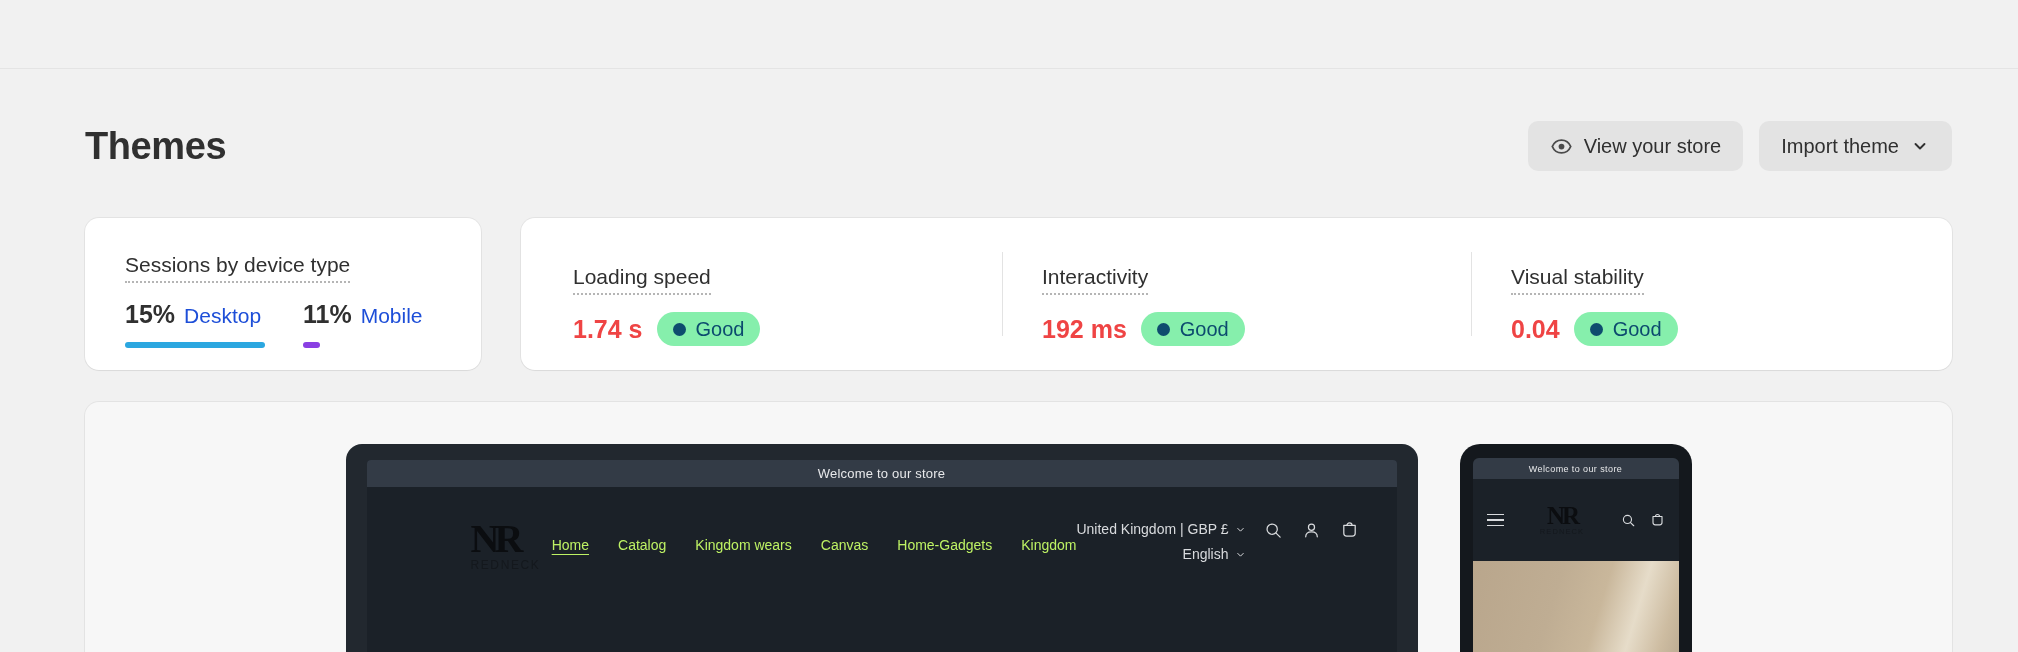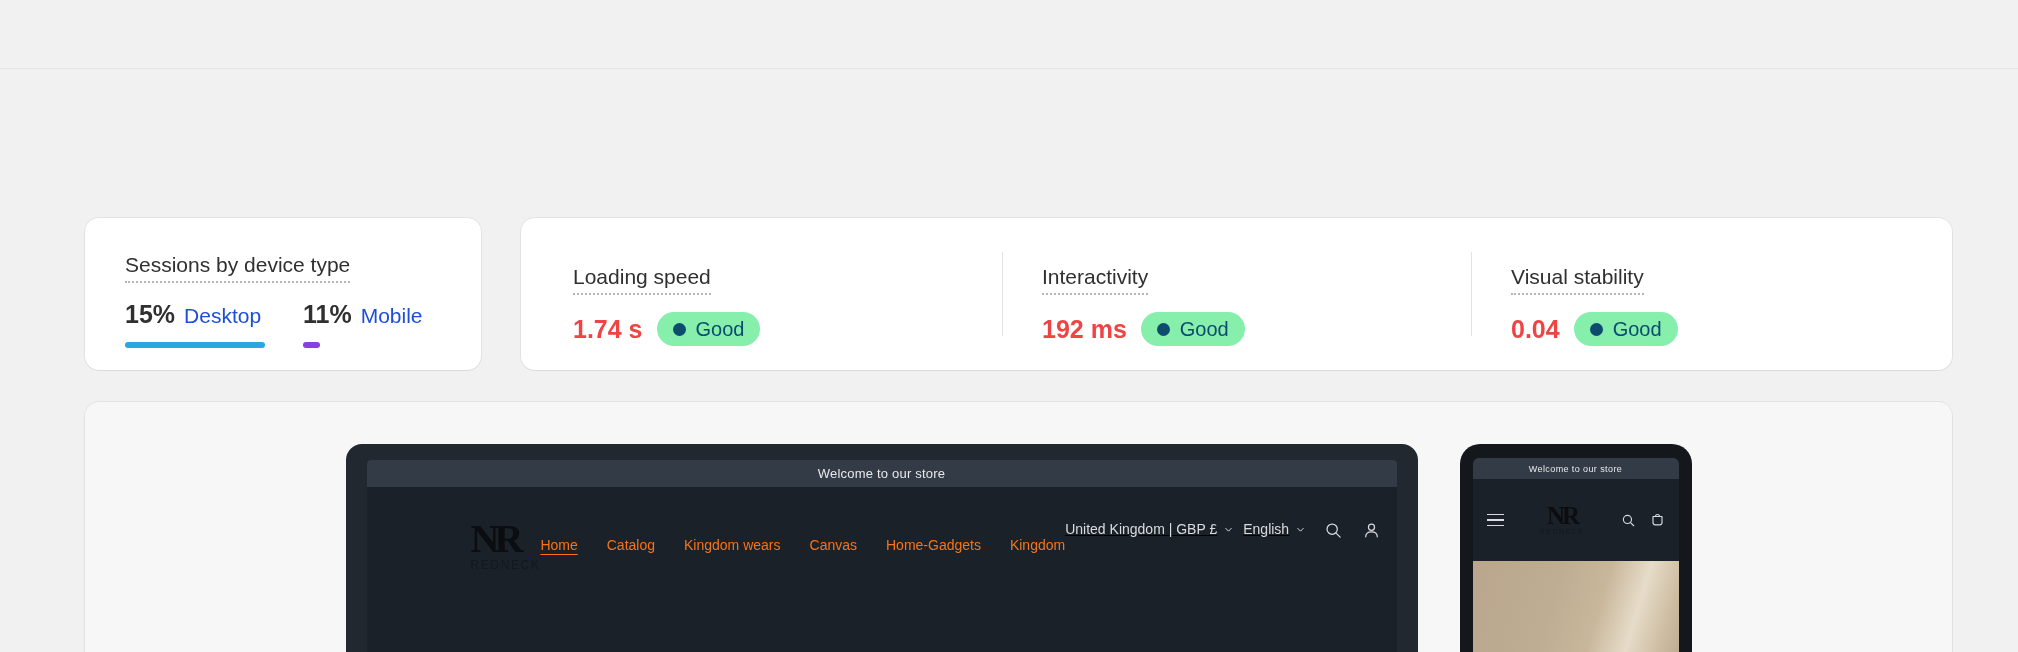--- a/index.html
+++ b/index.html
@@ -173,6 +173,30 @@
   <div class="topbar-strip"></div>
   <div class="topbar-divider"></div>
 
+  <div class="header">
+    <div class="page-title">Themes</div>
+
+    <div class="header-actions">
+      <button class="btn">
+        <span class="icon">
+          <svg width="23" height="23" viewBox="0 0 20 20" fill="none">
+            <path d="M10 4.4c-3.6 0-6.6 2.3-8 5.6 1.4 3.3 4.4 5.6 8 5.6s6.6-2.3 8-5.6c-1.4-3.3-4.4-5.6-8-5.6z" stroke="#4A4A4A" stroke-width="1.6" fill="none"></path>
+            <circle cx="10" cy="10" r="2.5" fill="#4A4A4A"></circle>
+          </svg>
+        </span>
+        <span>View your store</span>
+      </button>
+
+      <button class="btn">
+        <span>Import theme</span>
+        <span class="icon">
+          <svg width="20" height="20" viewBox="0 0 20 20" fill="none">
+            <path d="M5.5 8l4.5 4.5L14.5 8" stroke="#303030" stroke-width="1.9" stroke-linecap="round" stroke-linejoin="round"></path>
+          </svg>
+        </span>
+      </button>
+    </div>
+  </div>
 
   <div class="metrics">
 

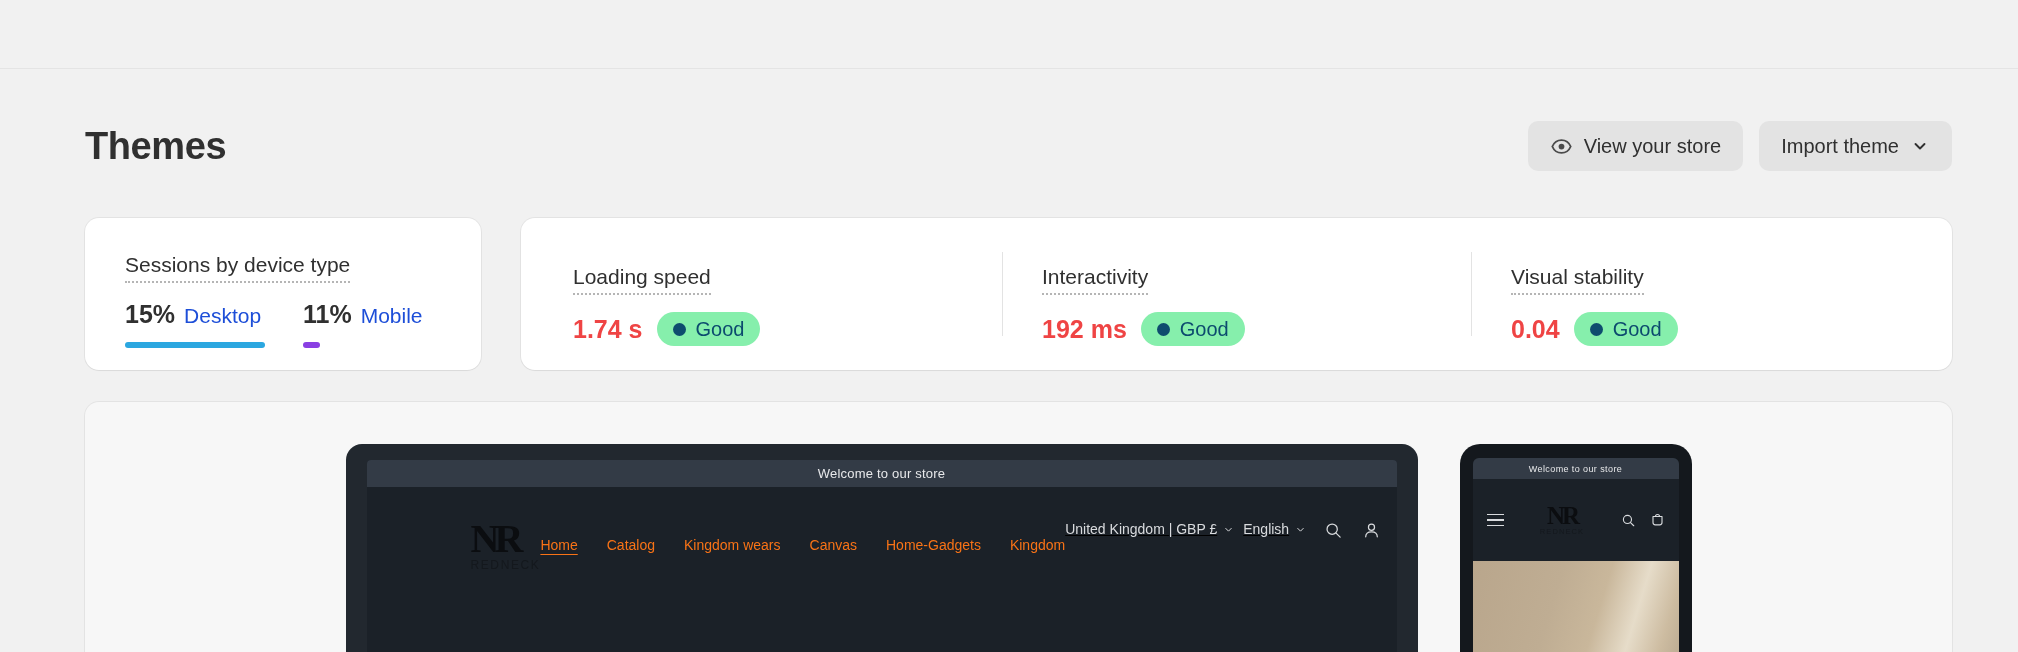--- a/index.html
+++ b/index.html
@@ -130,7 +130,7 @@
   .storemenu a.active { text-decoration: underline; text-underline-offset: 4px; }
   .selector { display: inline-flex; align-items: center; gap: 6px; font-size: 14px; color: #D9DBDE; white-space: nowrap; }
   .store-icons { display: flex; align-items: center; gap: 19px; margin-left: 18px; }
-  .sel-group { display:flex; flex-direction:row; gap: 9px; text-decoration: underline; }
+  .sel-group { display:flex; flex-direction:column; align-items:flex-end; gap: 9px; }
   .right-wrap { display:flex; align-items:flex-start; }
 
   

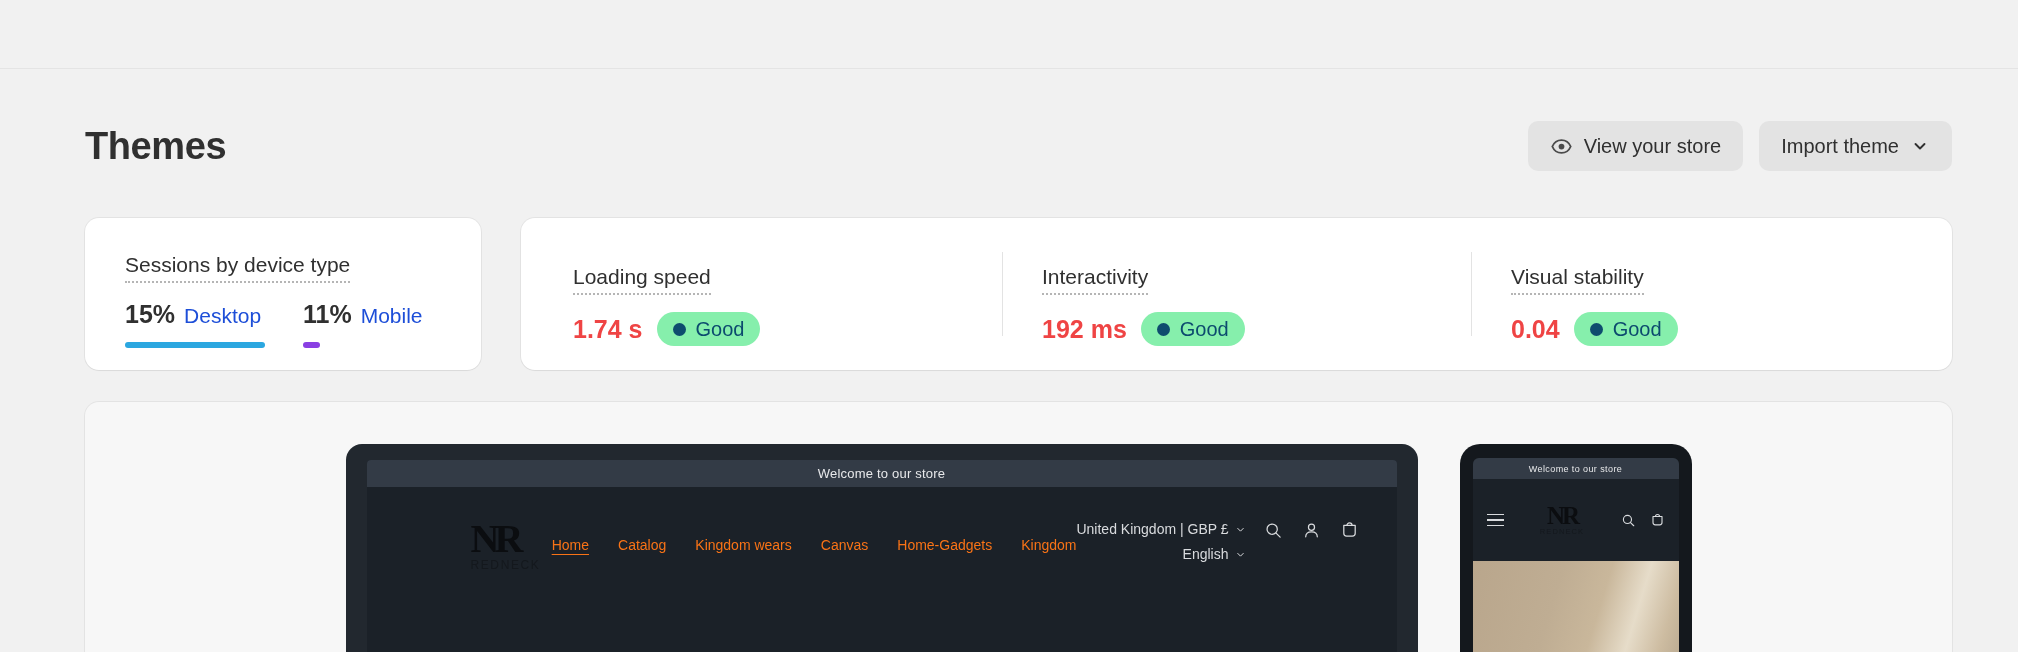--- a/index.html
+++ b/index.html
@@ -125,7 +125,7 @@
     display: flex; align-items: center; gap: 29px; padding-top: 16px; flex: 1;
   }
   .storemenu a {
-    font-size: 14px; color: #f97316; text-decoration: none; white-space: nowrap;
+    font-size: 14px; color: #bef264; text-decoration: none; white-space: nowrap;
   }
   .storemenu a.active { text-decoration: underline; text-underline-offset: 4px; }
   .selector { display: inline-flex; align-items: center; gap: 6px; font-size: 14px; color: #D9DBDE; white-space: nowrap; }

